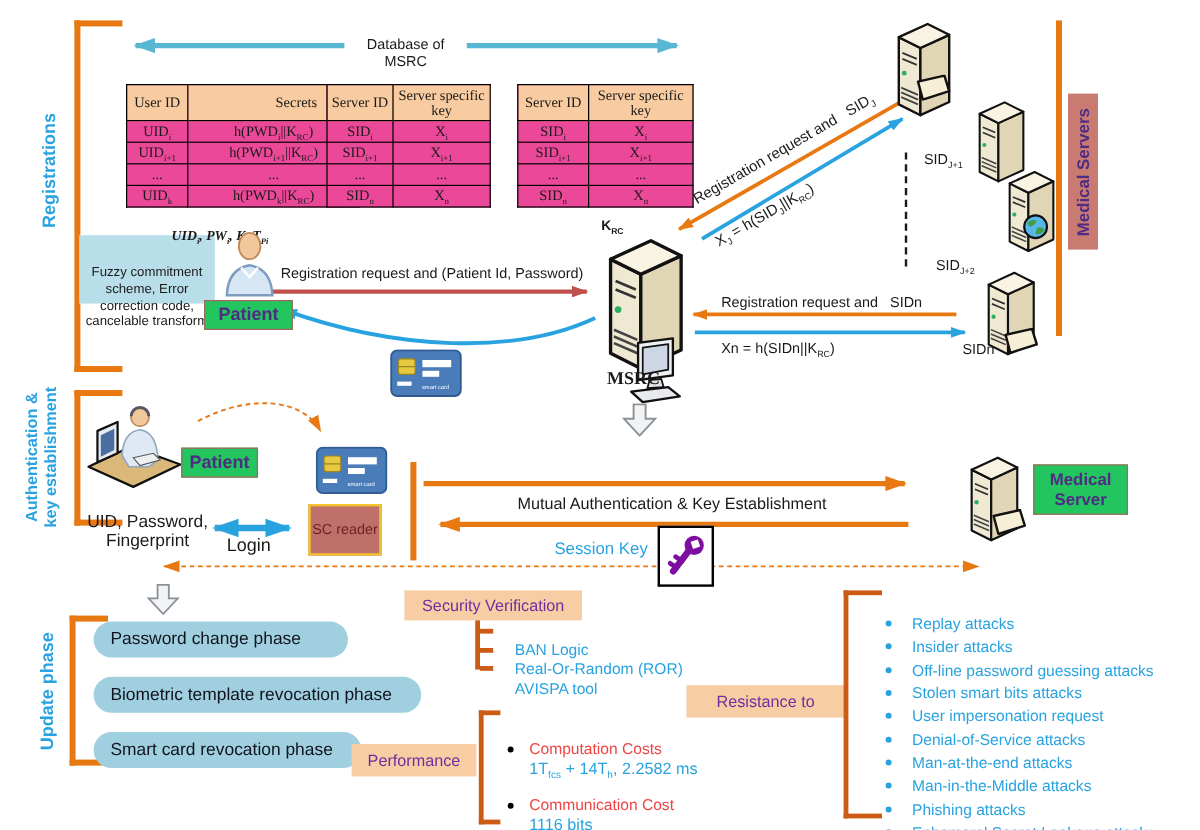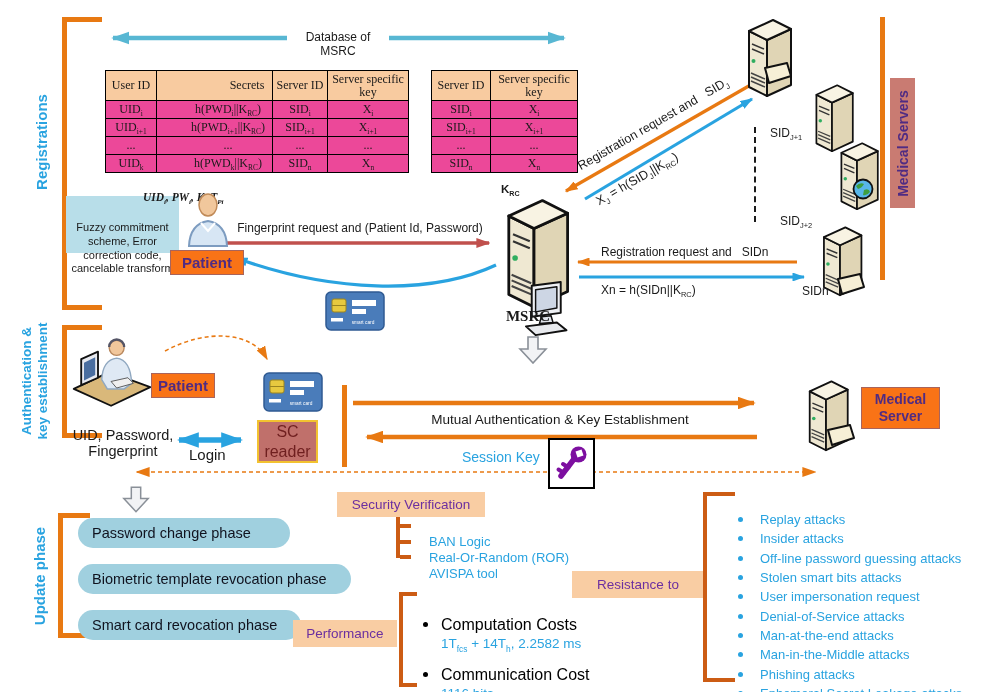--- a/index.html
+++ b/index.html
@@ -218,7 +218,7 @@
     </svg>
   <div class="salmonbox" style="left:170px;top:250px;width:72px;height:23px;font-size:15px;">Patient</div>
 
-  <div class="abs" style="left:228px;top:221px;width:264px;text-align:center;font-size:12px;">Fingerprint request and (Patient Id, Password)</div>
+  <div class="abs" style="left:228px;top:221px;width:264px;text-align:center;font-size:12px;">Registration request and (Patient Id, Password)</div>
   <svg class="abs" style="left:325px;top:291px;" width="60" height="40">
     <use href="#sym-card"></use>
     <text x="38" y="33" font-size="4.8" fill="#fff" text-anchor="middle">smart card</text>

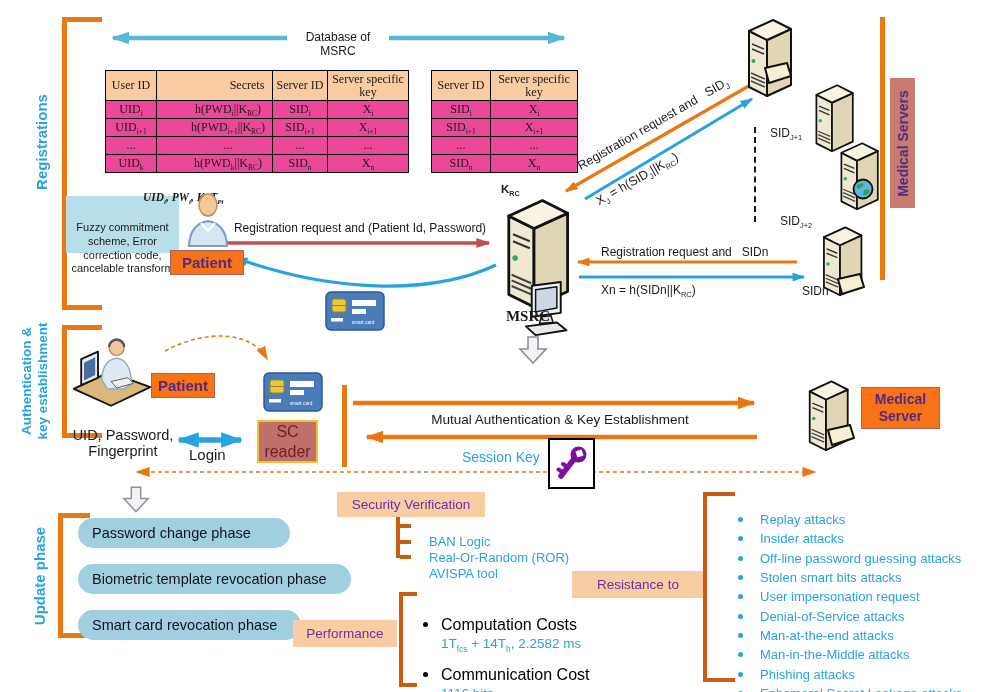--- a/index.html
+++ b/index.html
@@ -21,7 +21,7 @@
   table.regtbl td{height:17px;}
   
   .peachbox{position:absolute;background:#f9cda3;color:#6b2fa0;display:flex;align-items:center;justify-content:center;font-size:13.5px;}
-  .salmonbox{position:absolute;background:#f97316;color:#4f2b83;font-weight:bold;display:flex;align-items:center;justify-content:center;border:1px solid #a8645c;}
+  .salmonbox{position:absolute;background:#22c55e;color:#4f2b83;font-weight:bold;display:flex;align-items:center;justify-content:center;border:1px solid #a8645c;}
   .phase{position:absolute;background:#a0d0df;border-radius:15px;height:30px;display:flex;align-items:center;padding:0 24px 0 14px;font-size:14.5px;color:#10131f;box-sizing:border-box;}
   .bluetext{color:#29a3e0;}
   .bdot{display:inline-block;width:5px;height:5px;border-radius:50%;background:#29a3e0;flex:0 0 auto;}

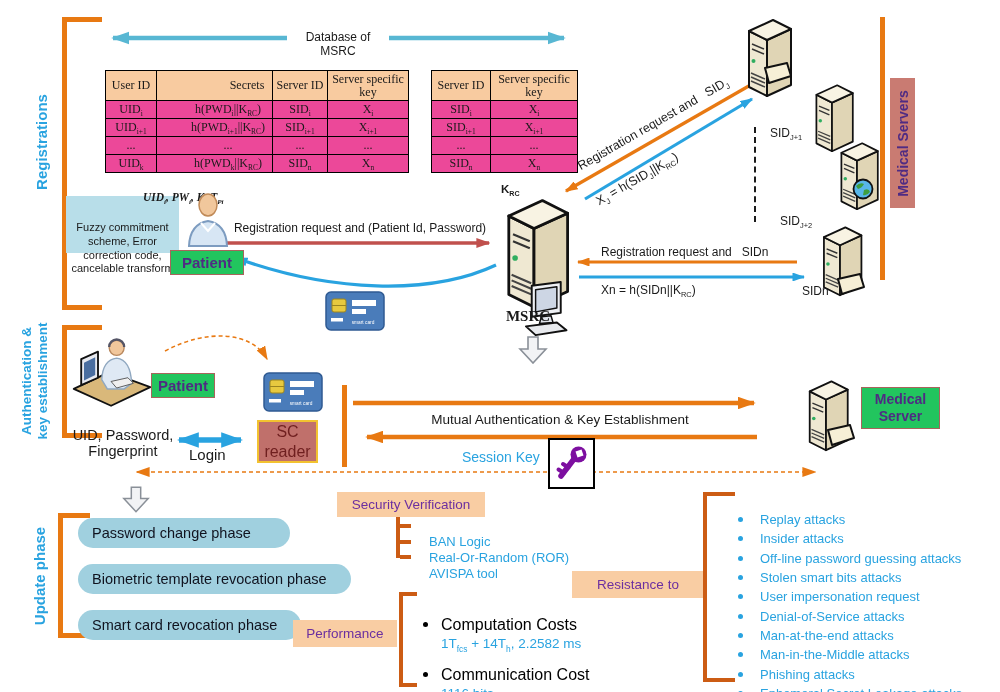--- a/index.html
+++ b/index.html
@@ -298,7 +298,7 @@
   </div>
   <div class="abs" style="left:189px;top:446px;width:50px;font-size:15px;">Login</div>
 
-  <div class="abs" style="left:257px;top:420px;width:61px;height:43px;background:#c0706b;border:2px solid #f2c230;box-sizing:border-box;display:flex;align-items:center;justify-content:center;text-align:center;font-size:16px;line-height:1.25;color:#6f1f1f;">SC reader</div>
+  <div class="abs" style="left:257px;top:420px;width:61px;height:43px;background:#c0706b;border:2px solid #f2c230;box-sizing:border-box;display:flex;align-items:center;justify-content:center;text-align:center;font-size:12px;line-height:1.25;color:#6f1f1f;">SC reader</div>
 
   <div class="vline-orange" style="left:342px;top:385px;height:82px;"></div>
   <div class="abs" style="left:430px;top:412px;width:260px;text-align:center;font-size:13.5px;">Mutual Authentication &amp; Key Establishment</div>

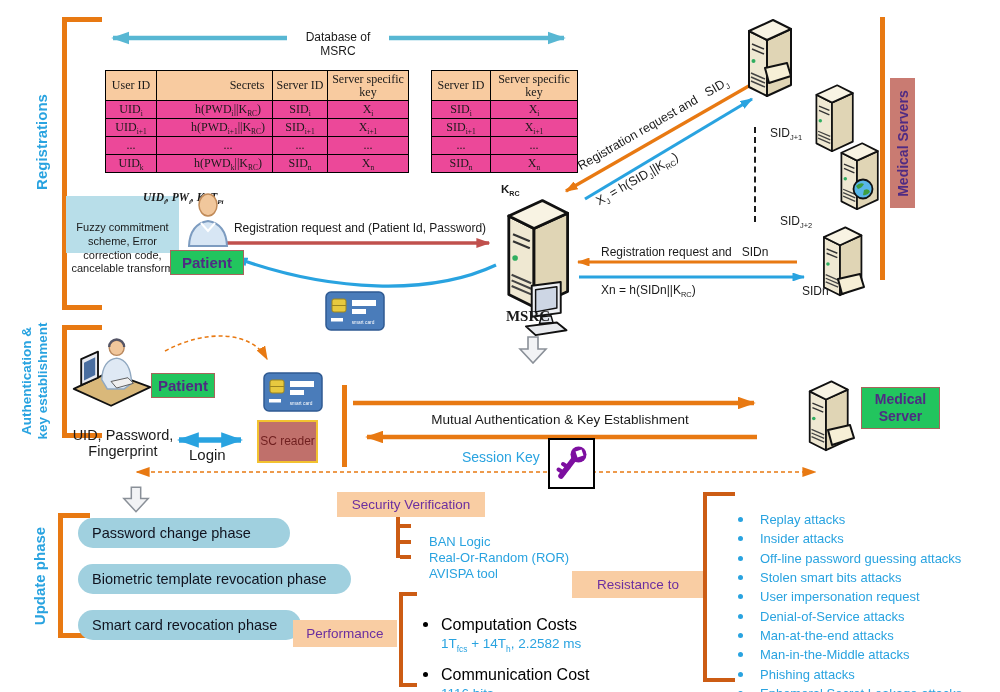--- a/index.html
+++ b/index.html
@@ -32,7 +32,7 @@
   .sv-li{height:15.8px;font-size:13px;line-height:15.8px;}
   .perf-li{position:relative;padding-left:30px;margin-bottom:15px;}
   .perf-li .bdot{position:absolute;left:12px;top:6px;}
-  .pname{font-size:16px;color:#000000;}
+  .pname{font-size:13px;color:#ef4444;}
   .pval{font-size:13.5px;color:#29a3e0;margin-top:2px;}
   .keybox{position:absolute;background:#fff;border:2px solid #000;display:flex;align-items:center;justify-content:center;}
   svg{display:block;}

